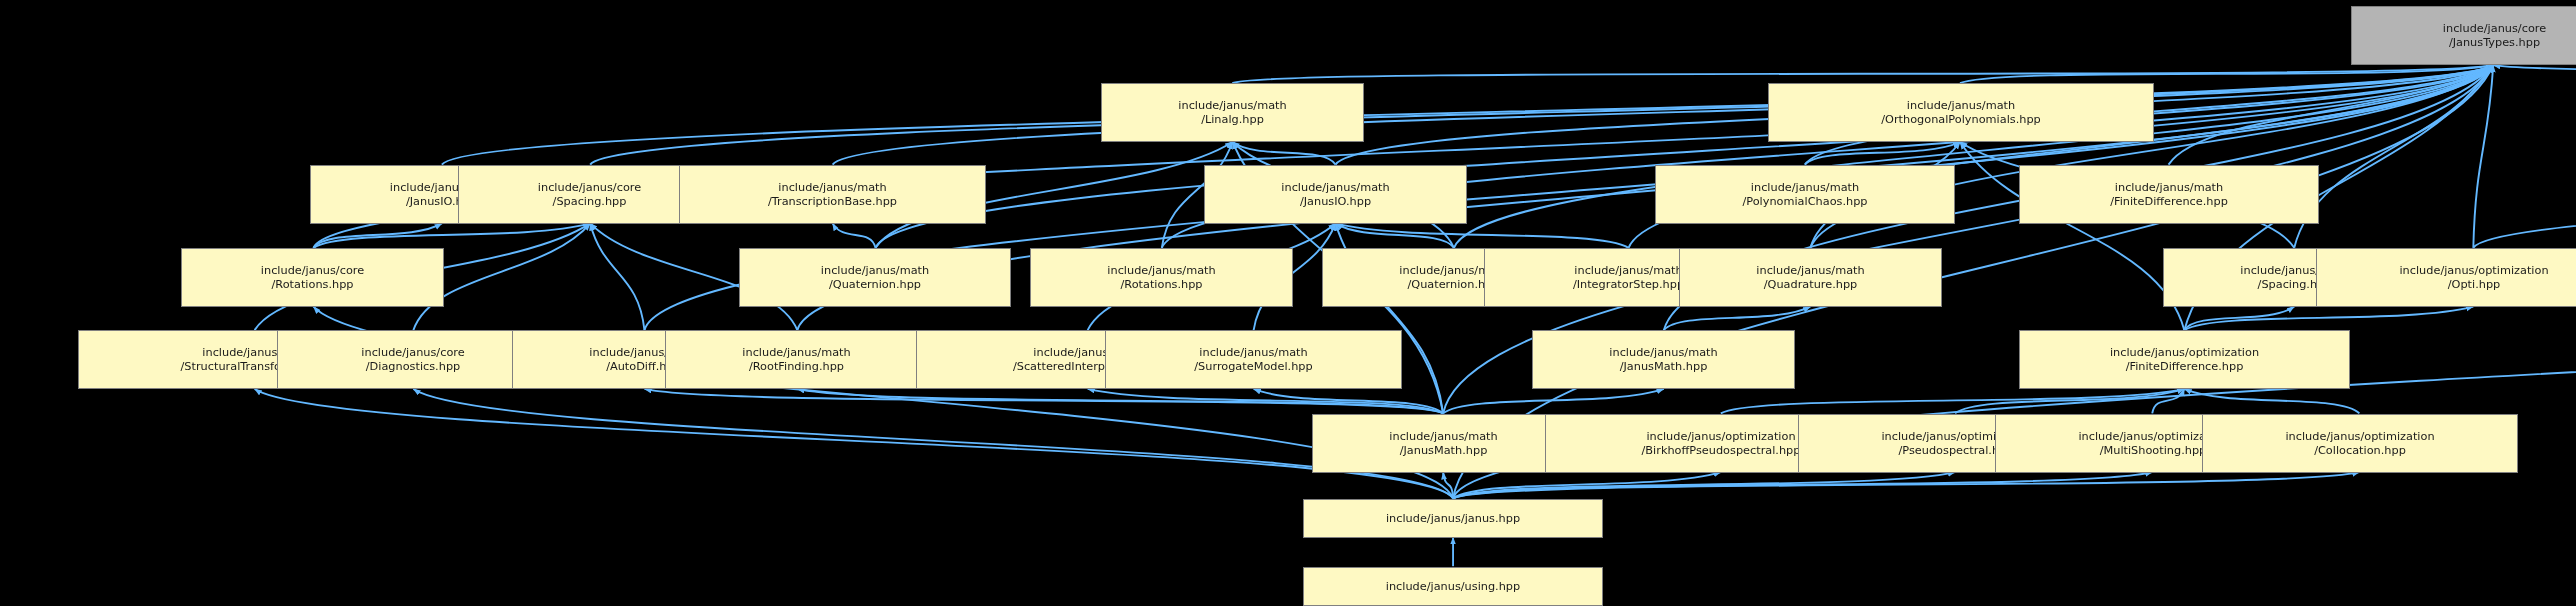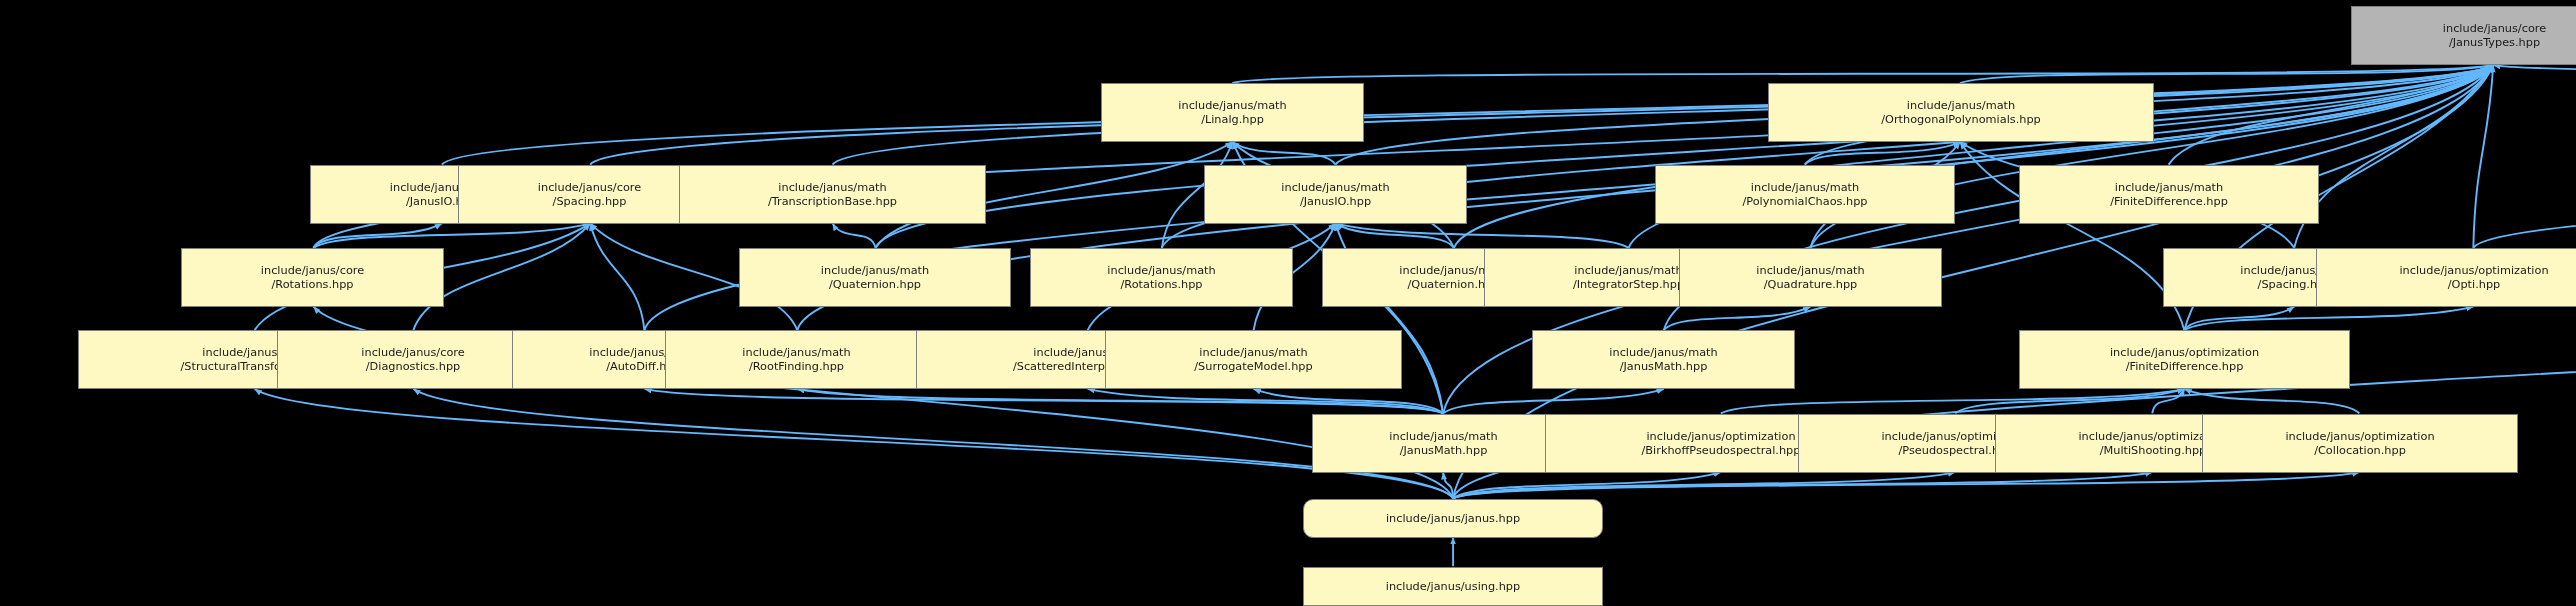--- a/index.html
+++ b/index.html
@@ -214,7 +214,7 @@
       <span>include/janus/optimization</span>
       <span>/Collocation.hpp</span>
     </div>
-    <div class="node" style="left: 1303px; top: 499px; width: 300px; height: 39px; border-radius: 10px;">
+    <div class="node" style="left: 1303px; top: 499px; width: 300px; height: 39px;">
       <span>include/janus/janus.hpp</span>
     </div>
     <div class="node" style="left: 1303px; top: 567px; width: 300px; height: 39px;">

